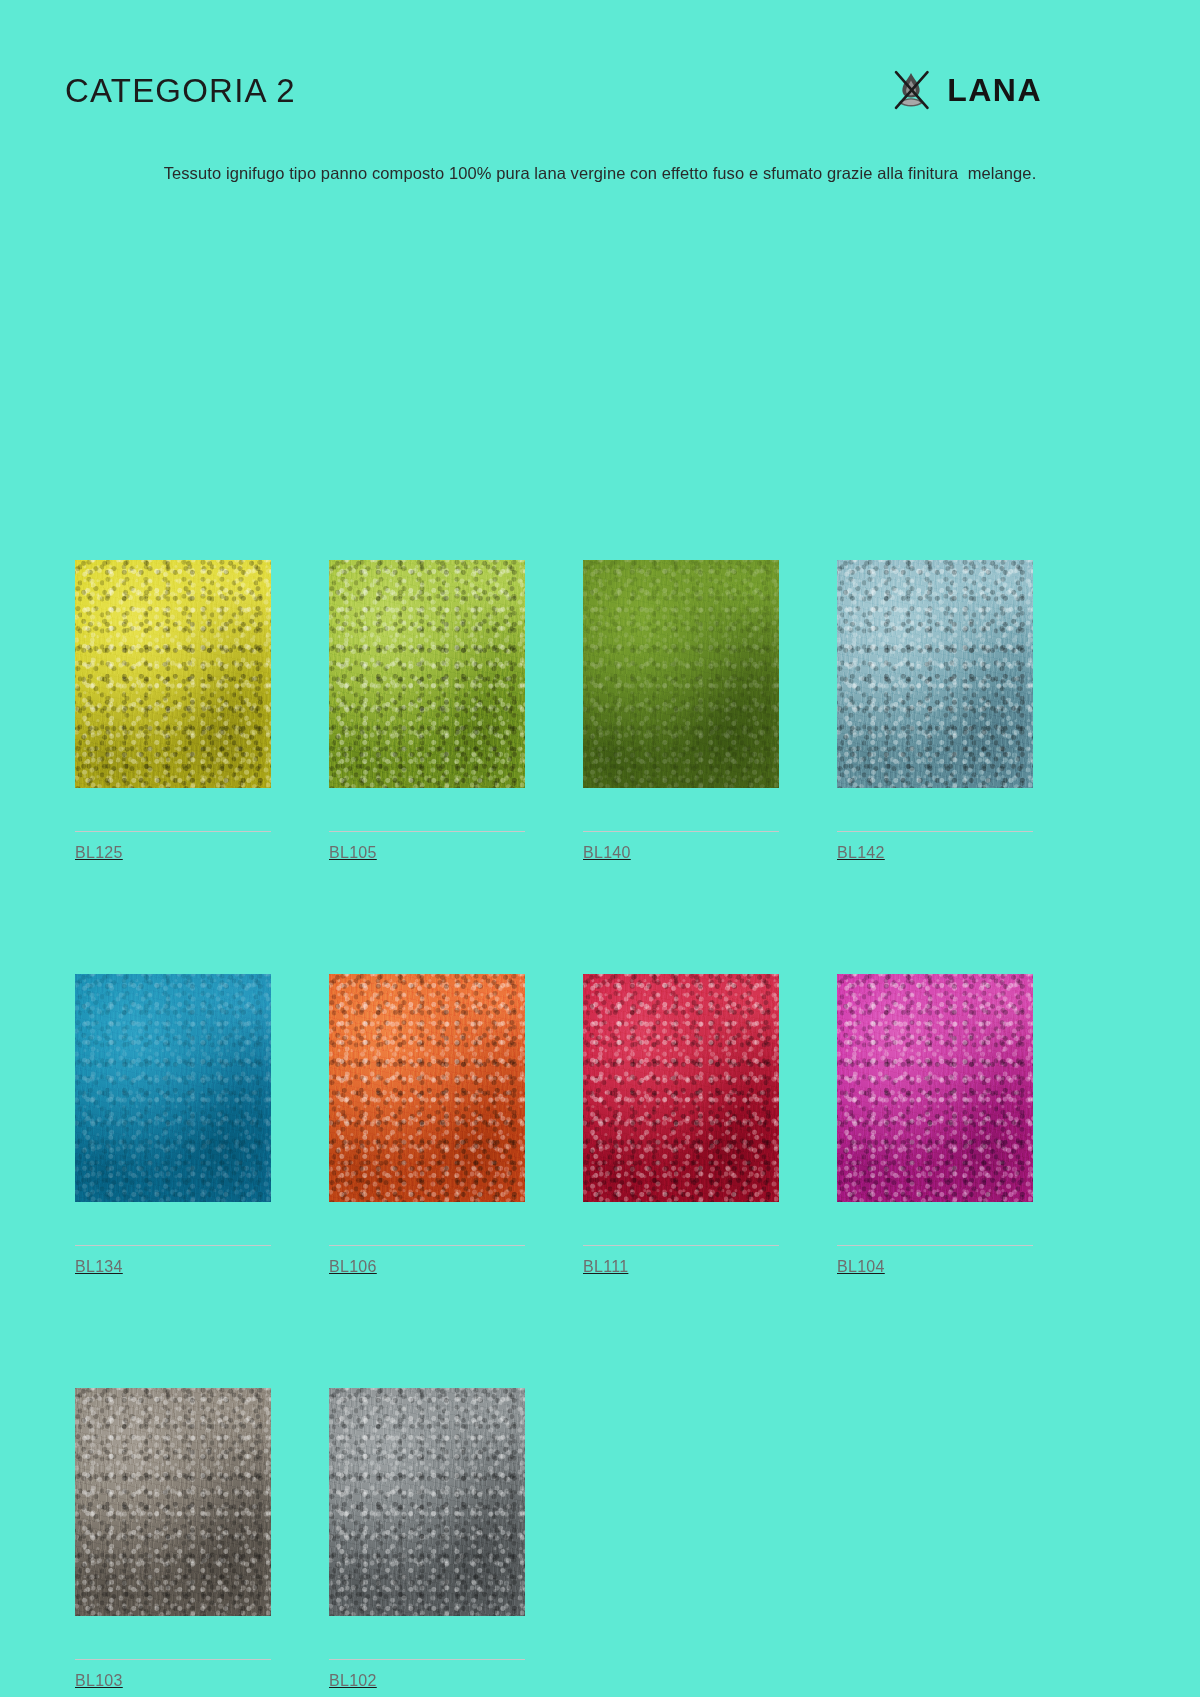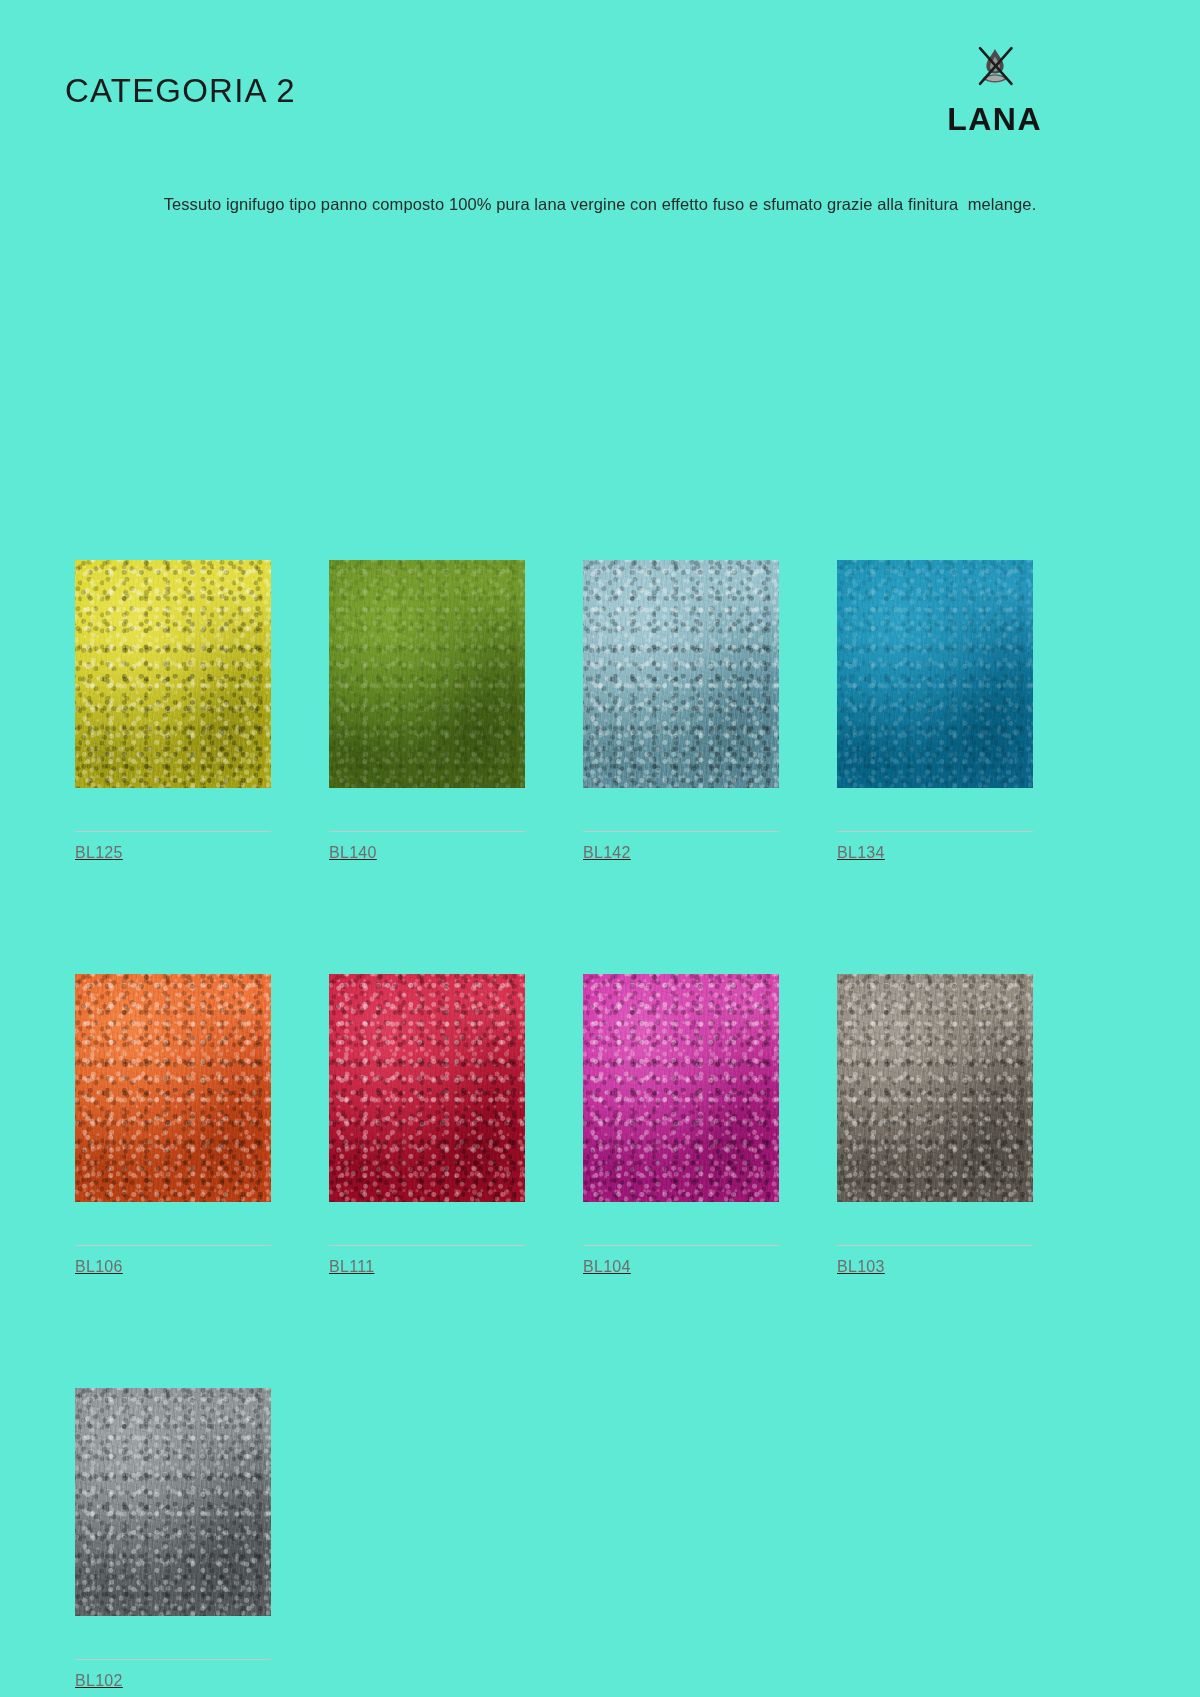--- a/index.html
+++ b/index.html
@@ -52,7 +52,6 @@
     align-items: center;
     gap: 16px;
     padding-right: 93px;
-    flex-direction: column;
   }
 
   .brand-mark {

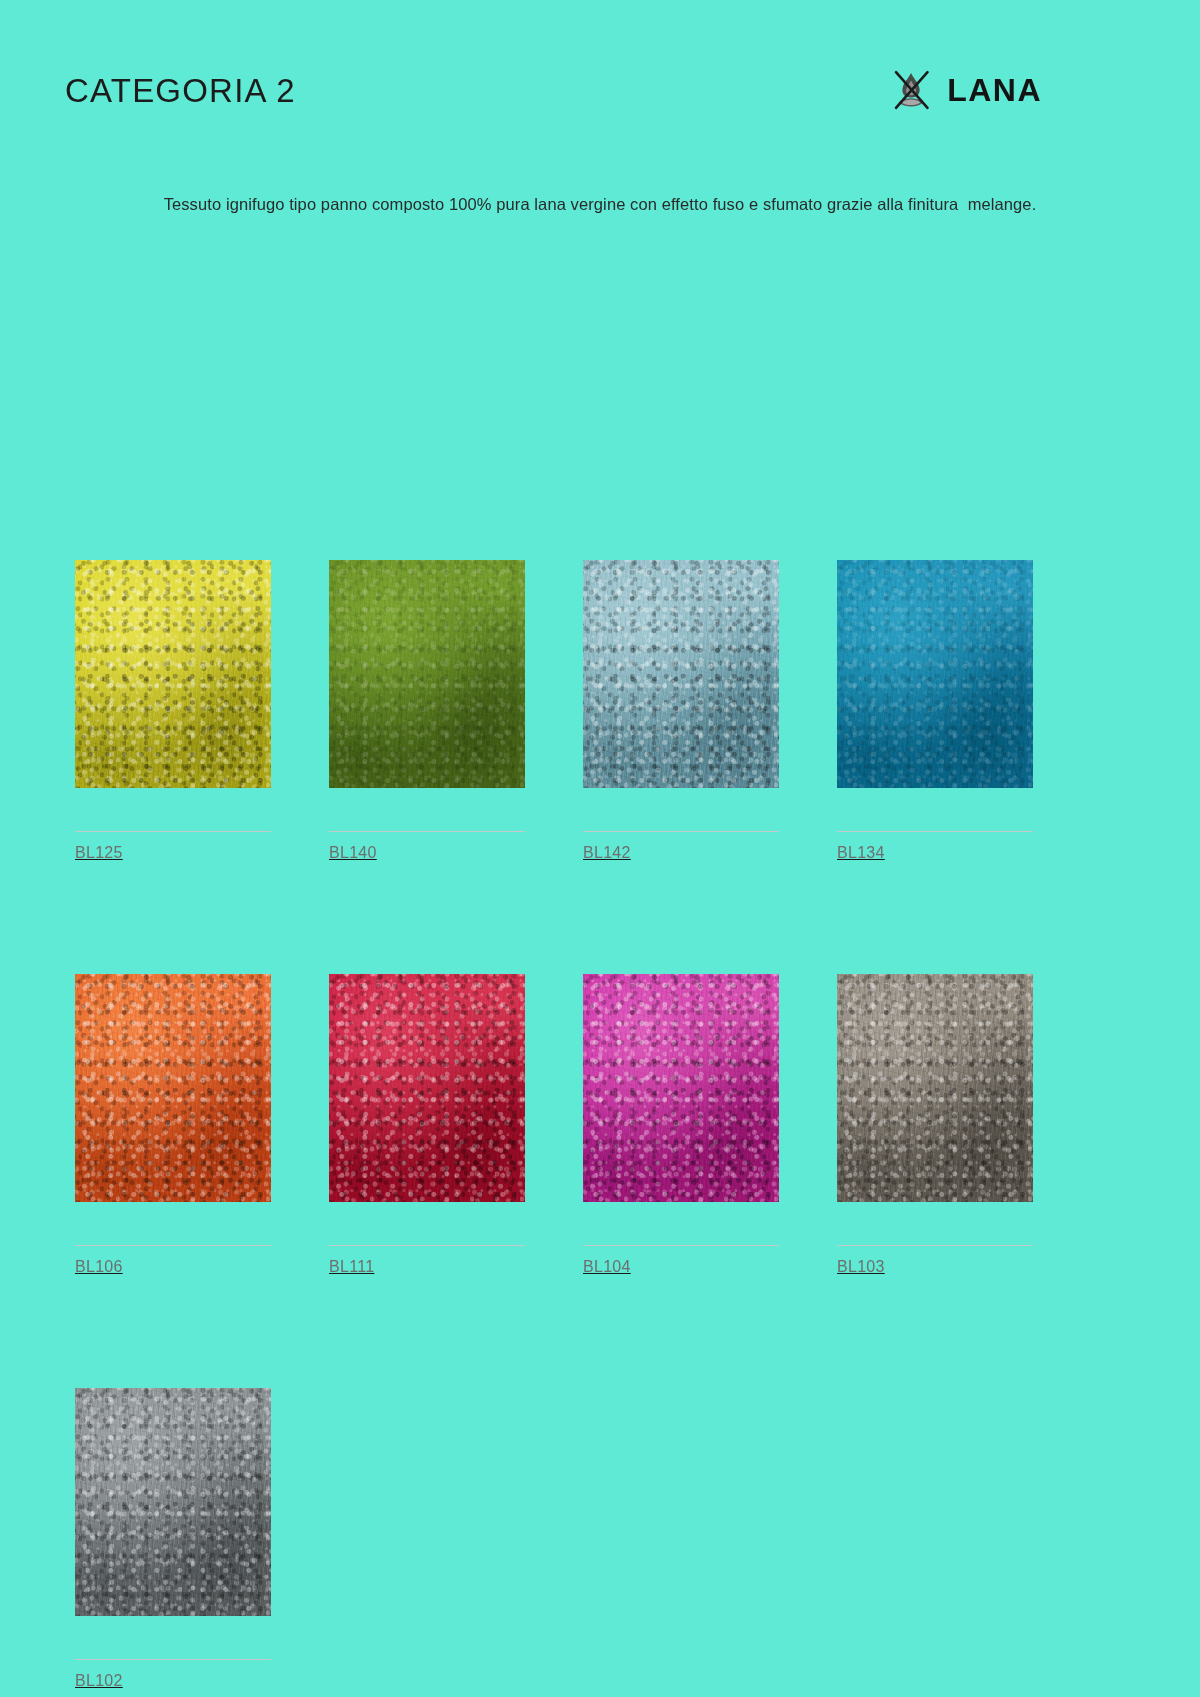--- a/index.html
+++ b/index.html
@@ -72,7 +72,7 @@
   
   .description {
     position: absolute;
-    top: 192px;
+    top: 161px;
     left: 0;
     width: 1200px;
     text-align: center;

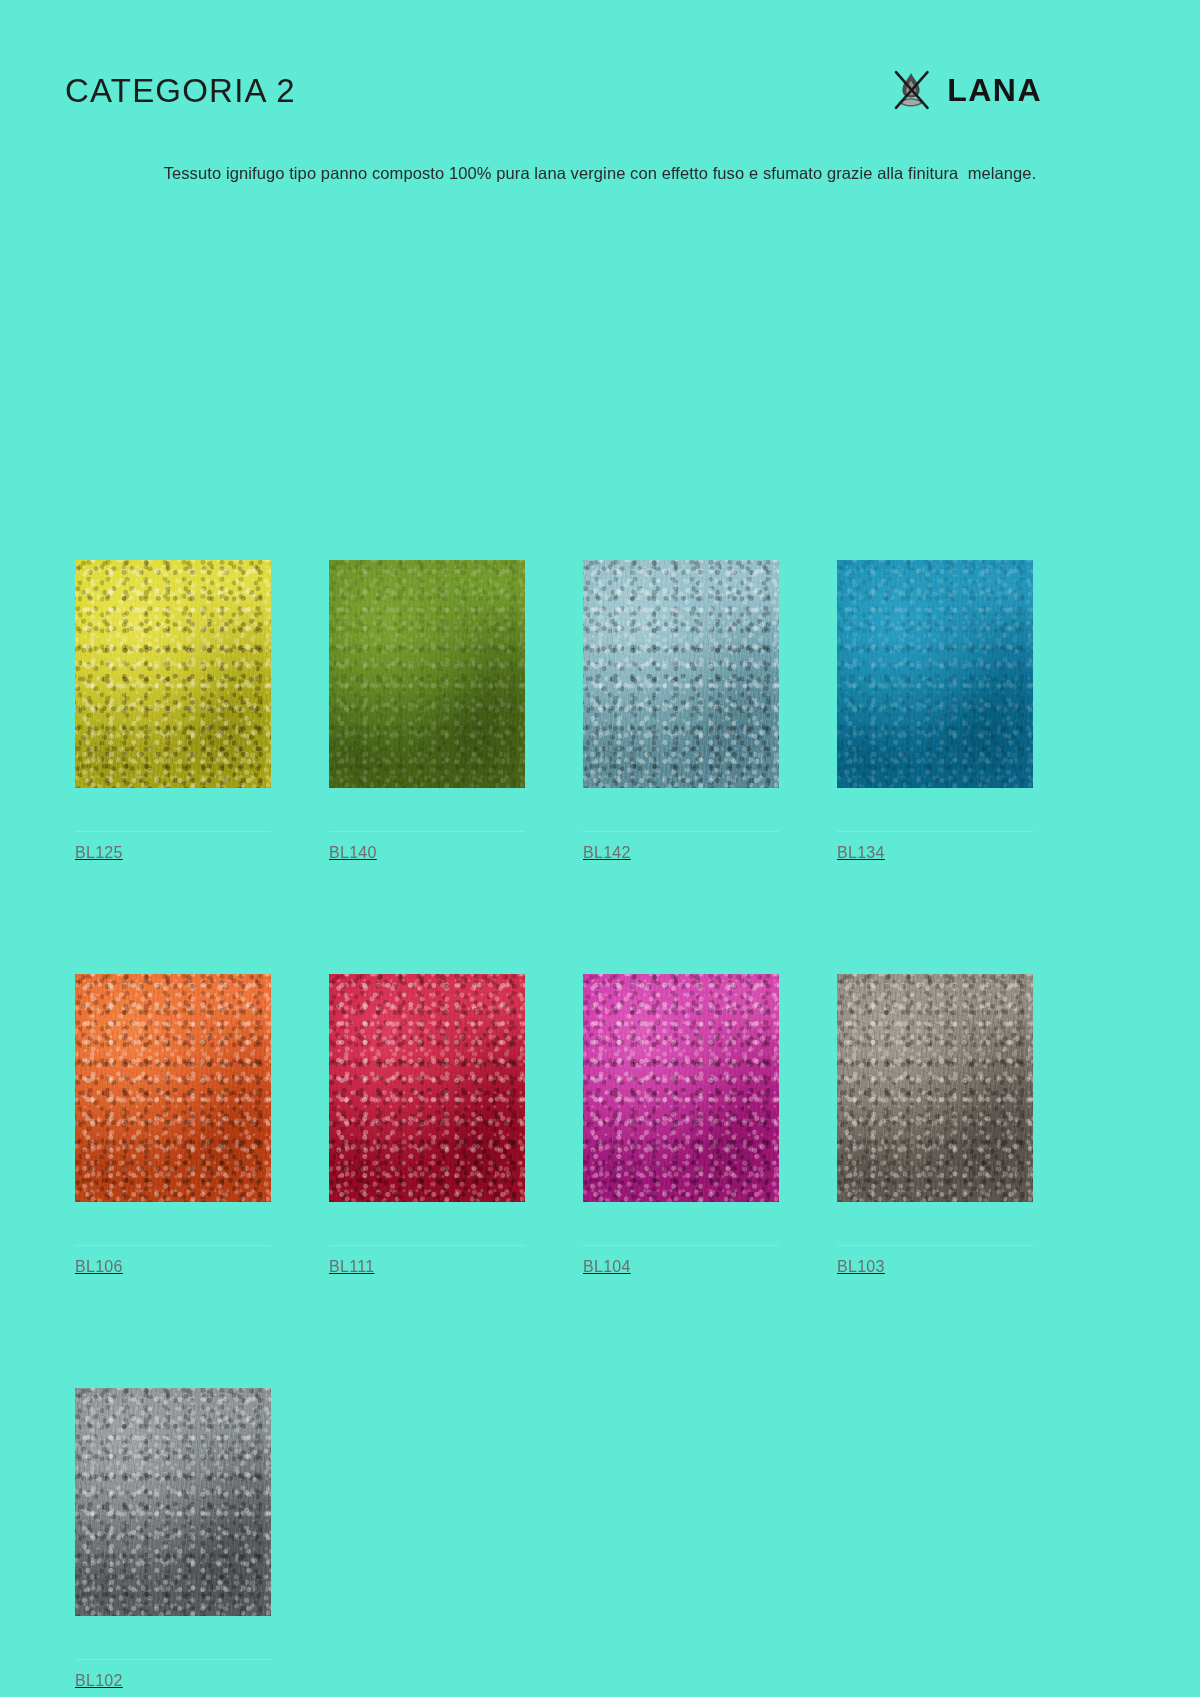--- a/index.html
+++ b/index.html
@@ -211,6 +211,11 @@
         <div class="swatch-label">BL125</div>
       </div>
       <div class="swatch-cell">
+        <div class="swatch-chip heavy" style="background-color: rgb(147, 181, 44); background-image: radial-gradient(at 30% 25%, rgb(180, 208, 85) 0%, transparent 60%), radial-gradient(at 75% 78%, rgb(106, 138, 28) 0%, transparent 62%), radial-gradient(at 85% 15%, rgb(180, 208, 85) 0%, transparent 48%), radial-gradient(at 15% 85%, rgb(106, 138, 28) 0%, transparent 50%);"></div>
+        <div class="swatch-rule"></div>
+        <div class="swatch-label">BL105</div>
+      </div>
+      <div class="swatch-cell">
         <div class="swatch-chip smooth" style="background-color: rgb(92, 127, 31); background-image: radial-gradient(at 30% 25%, rgb(119, 160, 47) 0%, transparent 60%), radial-gradient(at 75% 78%, rgb(63, 92, 20) 0%, transparent 62%), radial-gradient(at 85% 15%, rgb(119, 160, 47) 0%, transparent 48%), radial-gradient(at 15% 85%, rgb(63, 92, 20) 0%, transparent 50%);"></div>
         <div class="swatch-rule"></div>
         <div class="swatch-label">BL140</div>

